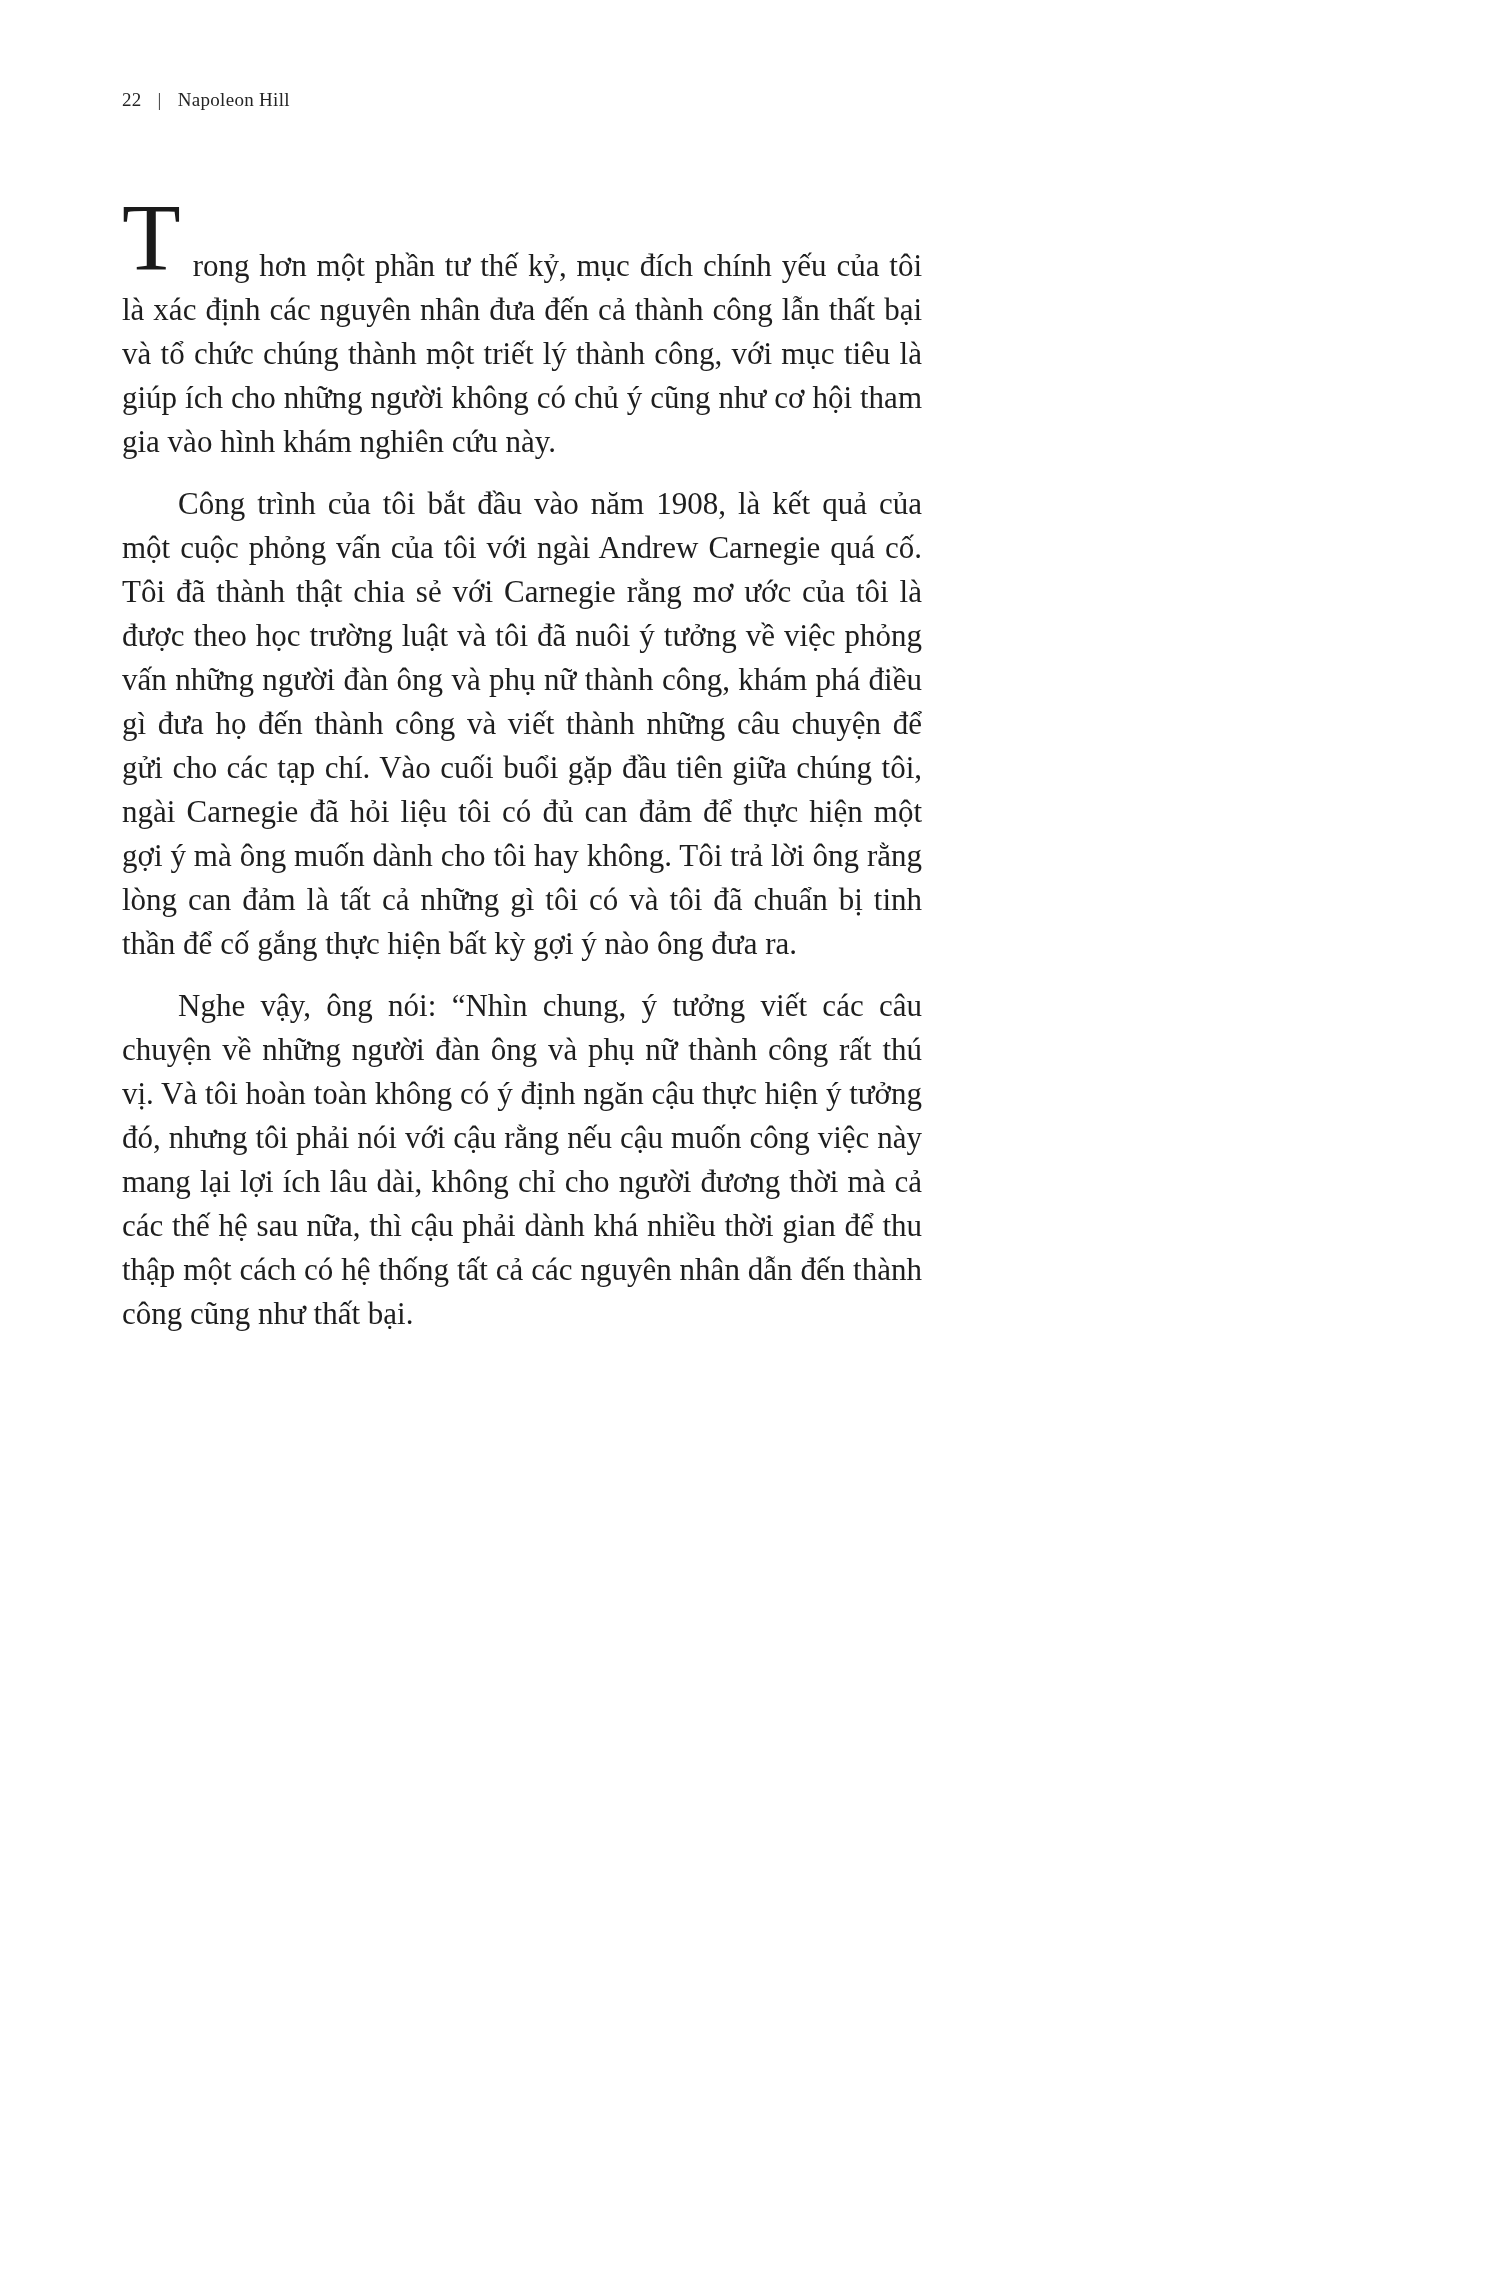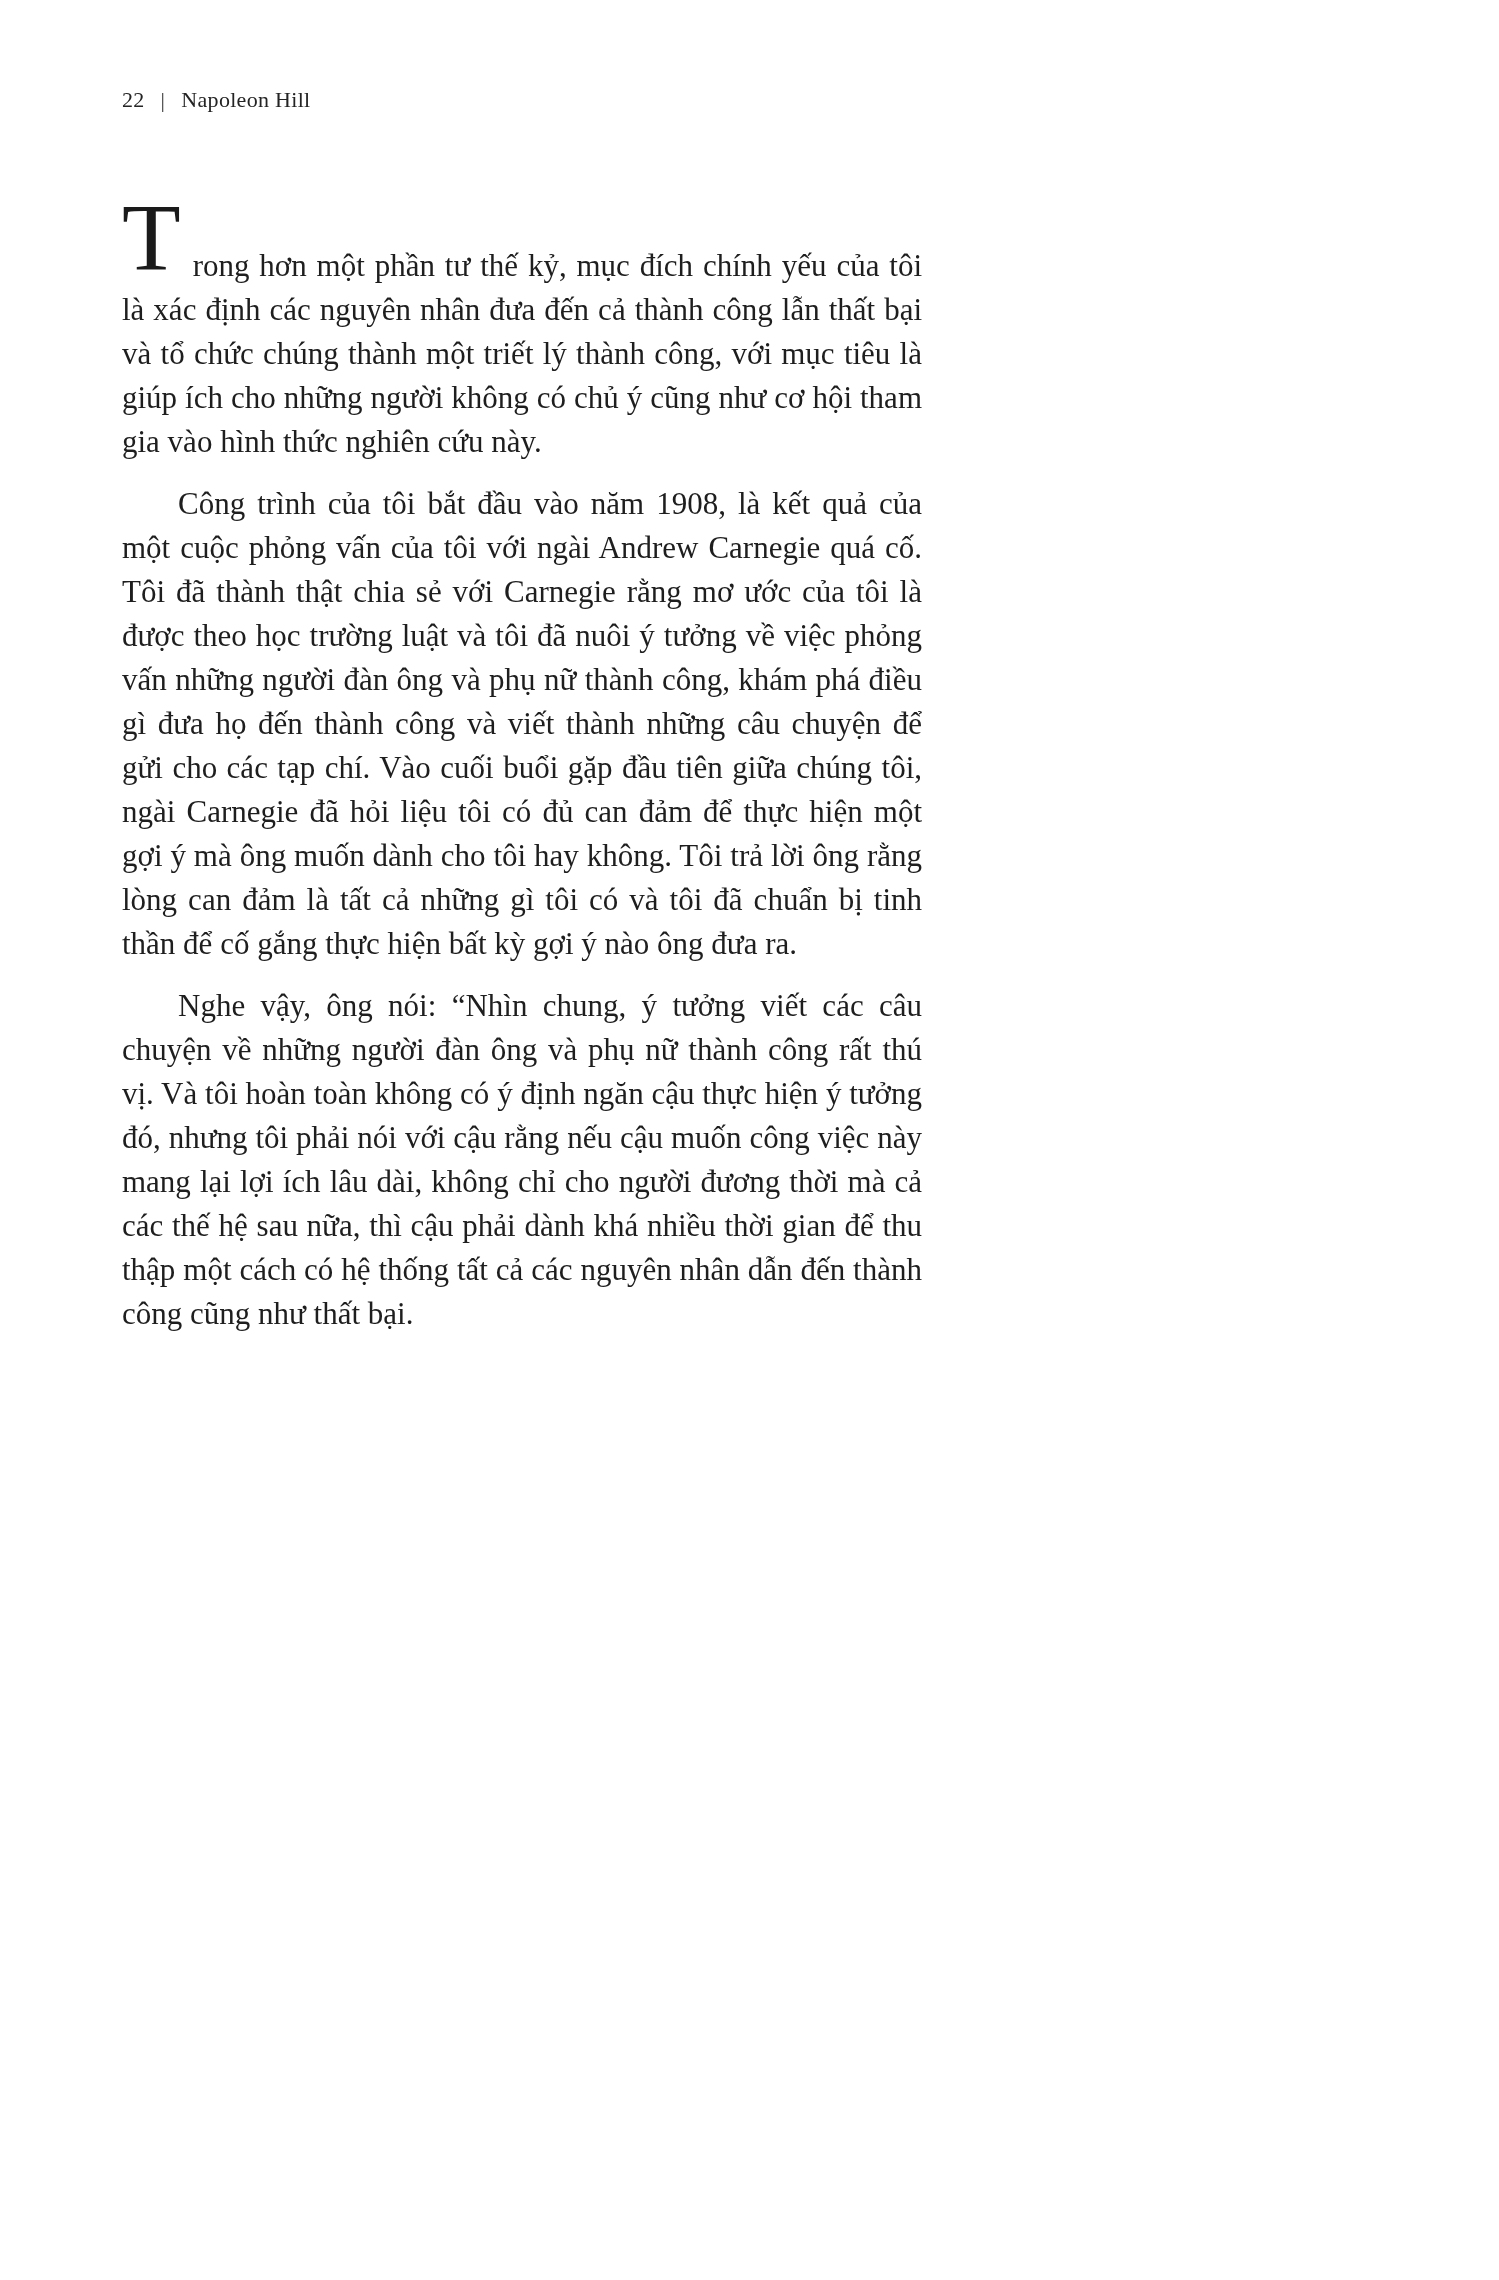--- a/index.html
+++ b/index.html
@@ -19,7 +19,7 @@
     position: absolute;
     left: 122px;
     top: 84px;
-    font-size: 22px;
+    font-size: 19px;
     line-height: 32px;
     color: #242424;
     letter-spacing: 0.3px;

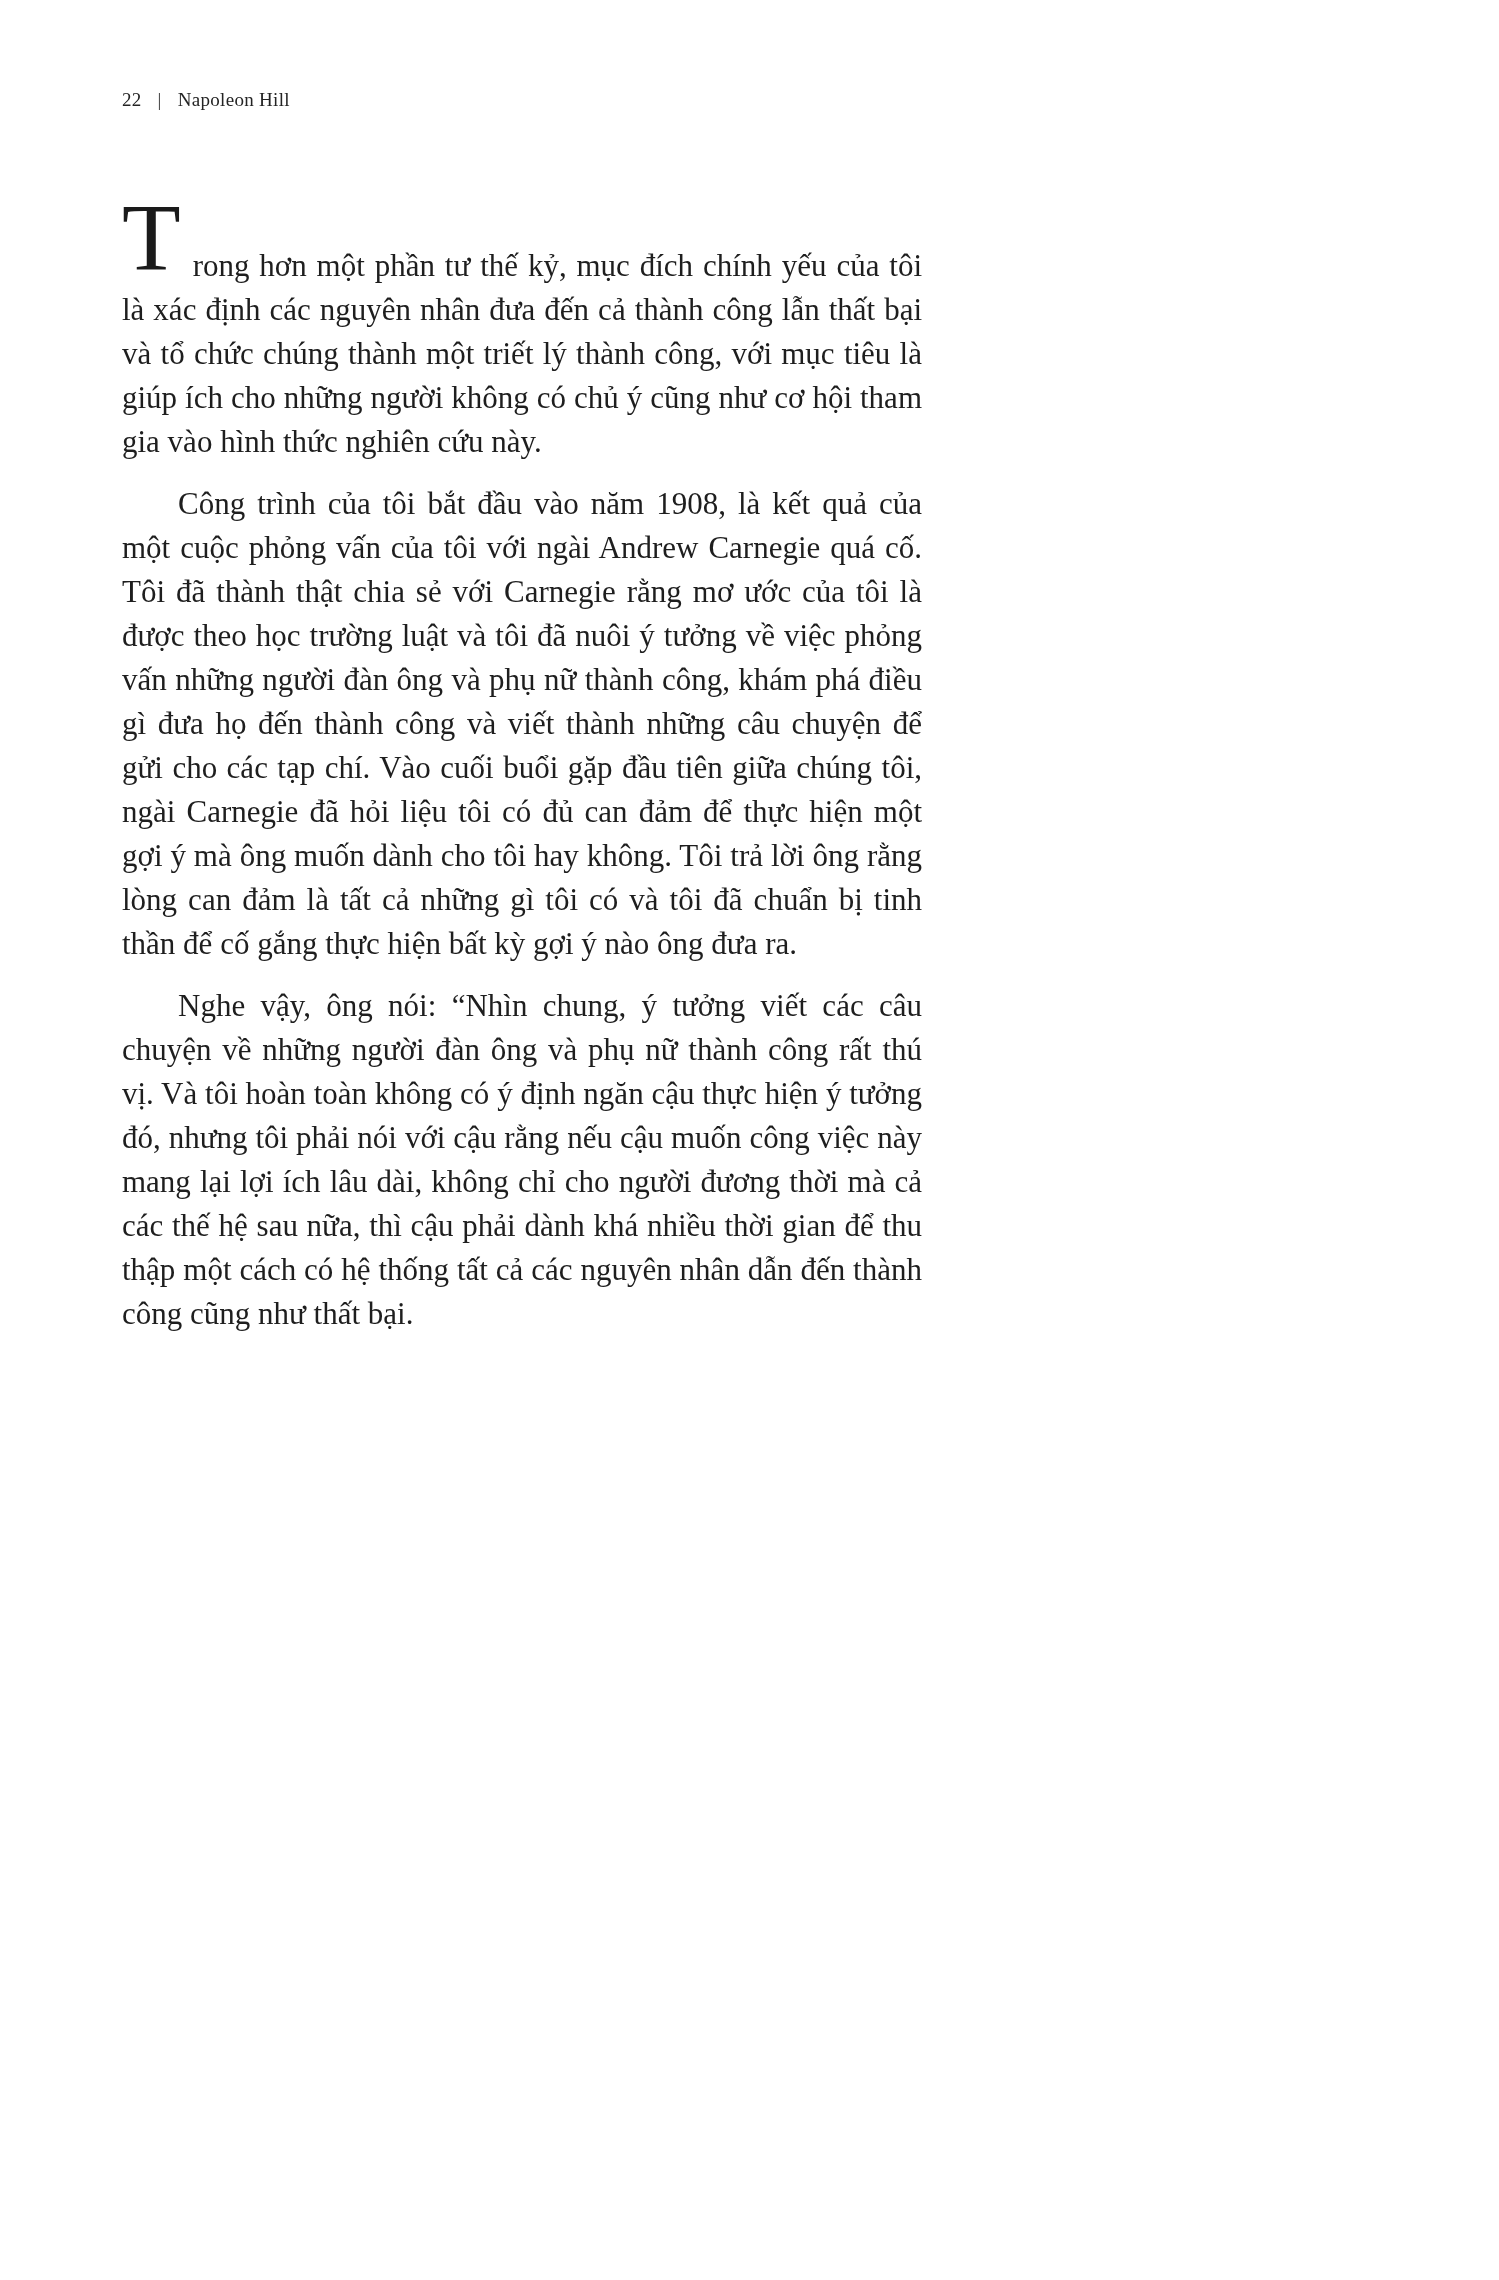--- a/index.html
+++ b/index.html
@@ -73,7 +73,7 @@
   <div class="body-text">
 
     <p>
-      <span class="dropcap">T</span><span>rong hơn một phần tư thế kỷ, mục đích chính yếu của tôi là xác định các nguyên nhân đưa đến cả thành công lẫn thất bại và tổ chức chúng thành một triết lý thành công, với mục tiêu là giúp ích cho những người không có chủ ý cũng như cơ hội tham gia vào hình thức nghiên cứu này.</span>
+      <span class="dropcap">T</span><span>rong hơn một phần tư thế kỷ, mục đích chính yếu của tôi là xác định các nguyên nhân đưa đến cả thành công lẫn thất bại và tổ chức chúng thành một triết lý thành công, với mục tiêu là giúp ích cho những người không có chủ ý cũng như cơ hội tham gia vào hình khám nghiên cứu này.</span>
     </p>
 
     <p class="indent">

